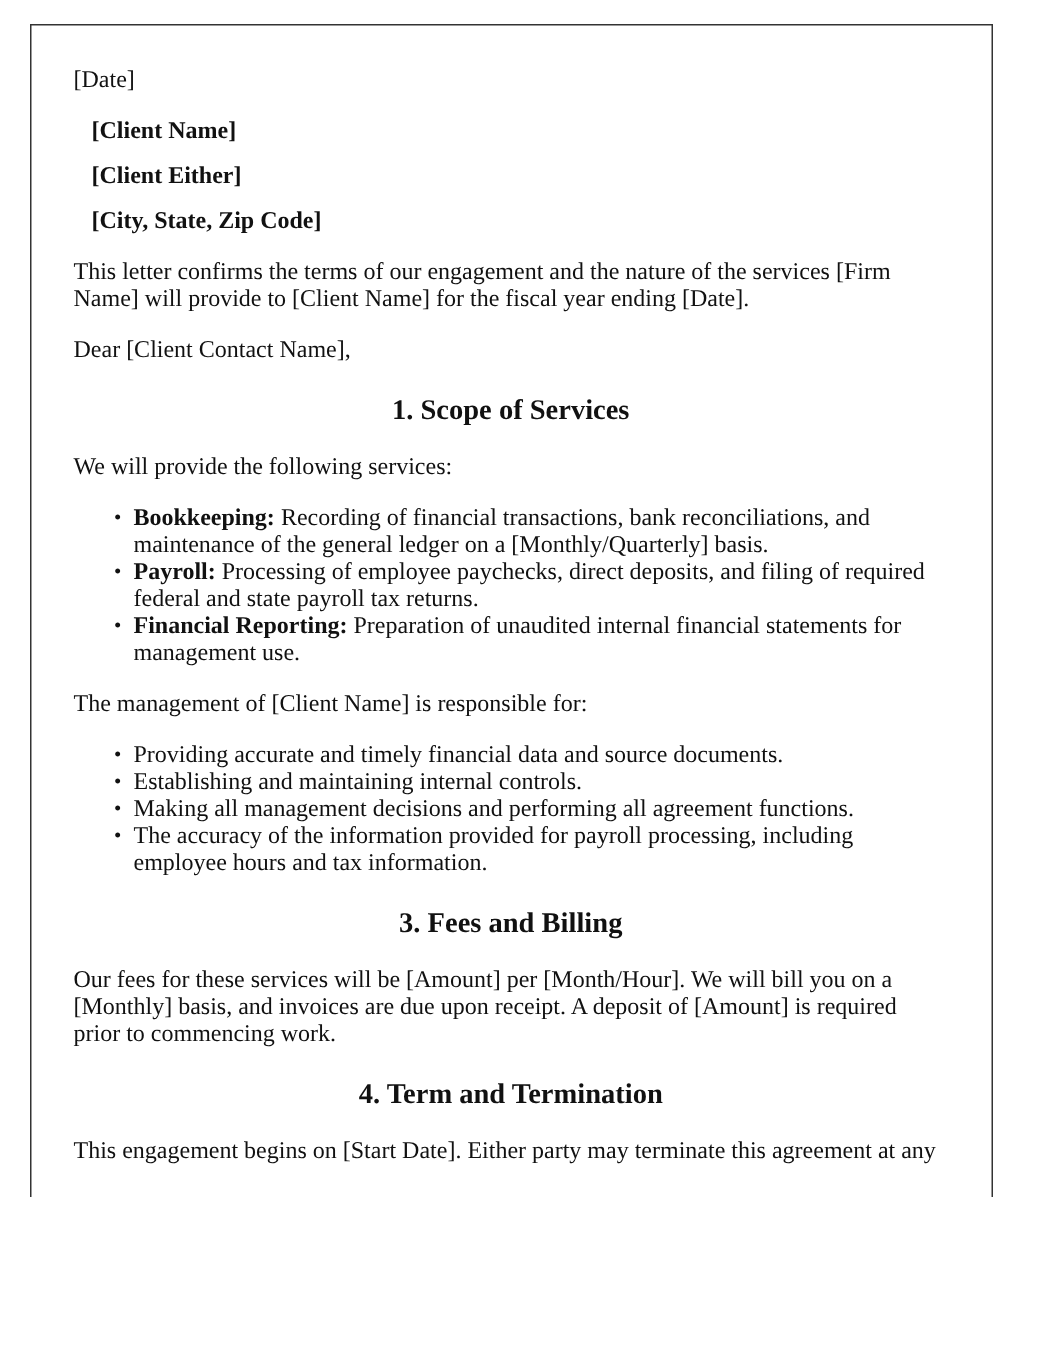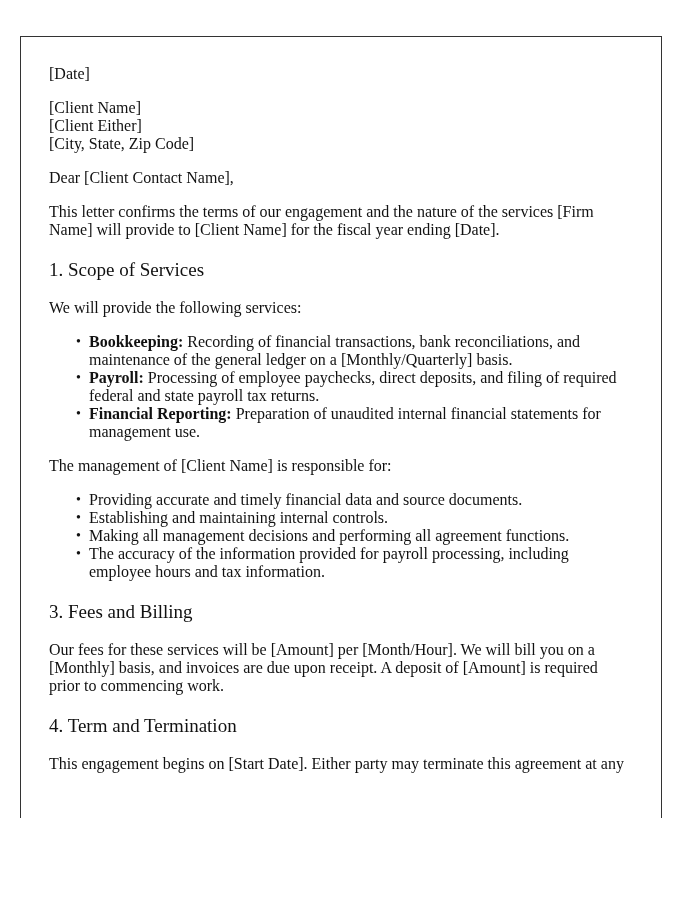--- a/index.html
+++ b/index.html
@@ -13,7 +13,7 @@
   .viewport {
     position: absolute;
     left: 20px;
-    top: 36px;
+    top: 16px;
     width: 640px;
     height: 781px;
     border-top: 1px solid #333333;

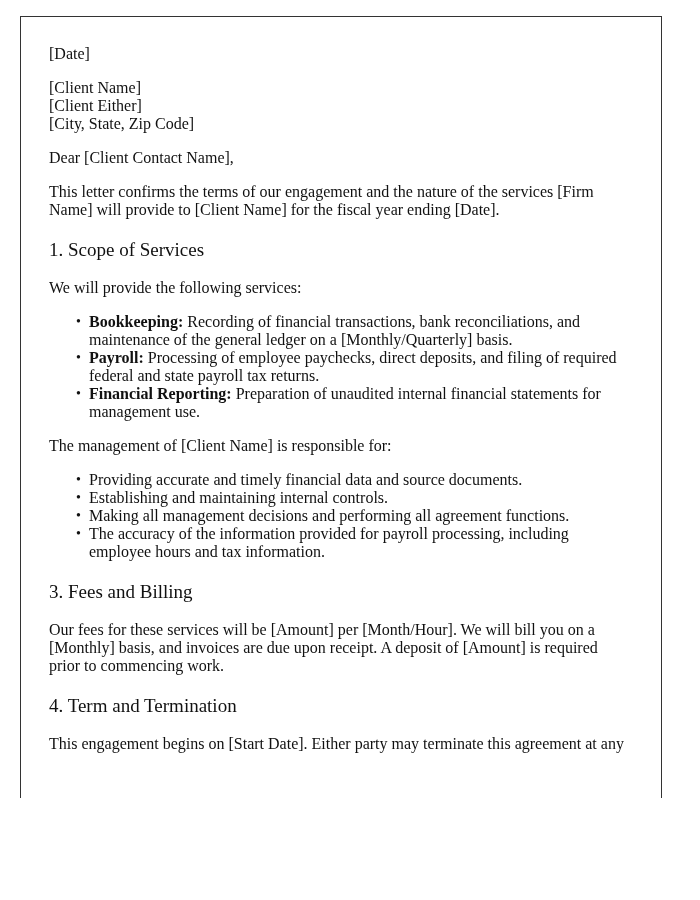--- a/index.html
+++ b/index.html
@@ -33,7 +33,8 @@
     margin: 0 0 16px 0;
   }
   .address p {
-    margin: 0;
+    margin: 12px;
+    font-weight: bold;
   }
   .address {
     margin: 0 0 16px 0;

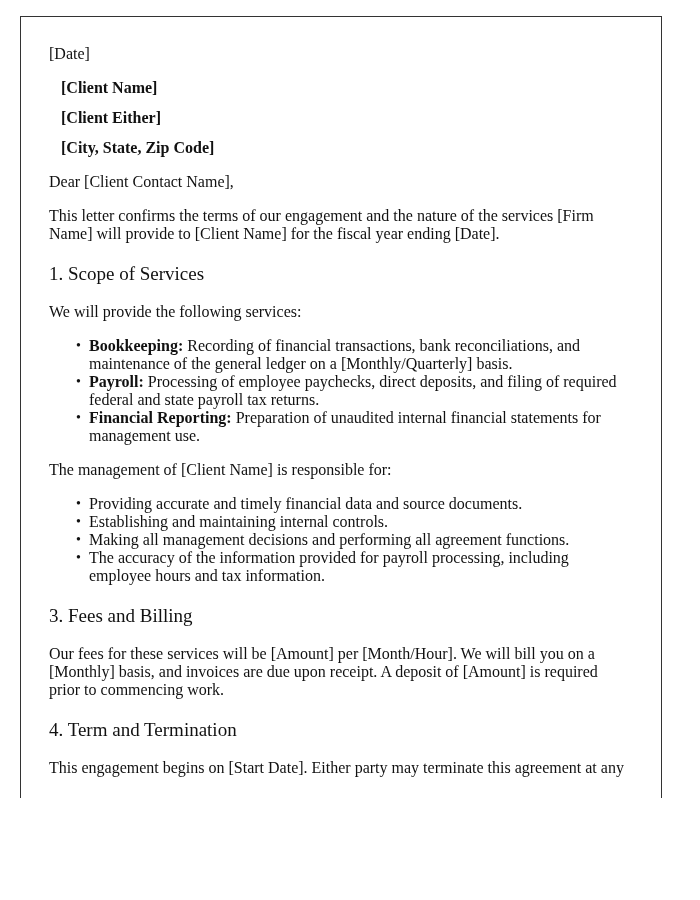--- a/index.html
+++ b/index.html
@@ -81,9 +81,9 @@
       <p>[City, State, Zip Code]</p>
     </div>
 
+    <p>This letter confirms the terms of our engagement and the nature of the services [Firm Name] will provide to [Client Name] for the fiscal year ending [Date].</p>
+
     <p>Dear [Client Contact Name],</p>
-
-    <p>This letter confirms the terms of our engagement and the nature of the services [Firm Name] will provide to [Client Name] for the fiscal year ending [Date].</p>
 
     <h2>1. Scope of Services</h2>
     <p>We will provide the following services:</p>

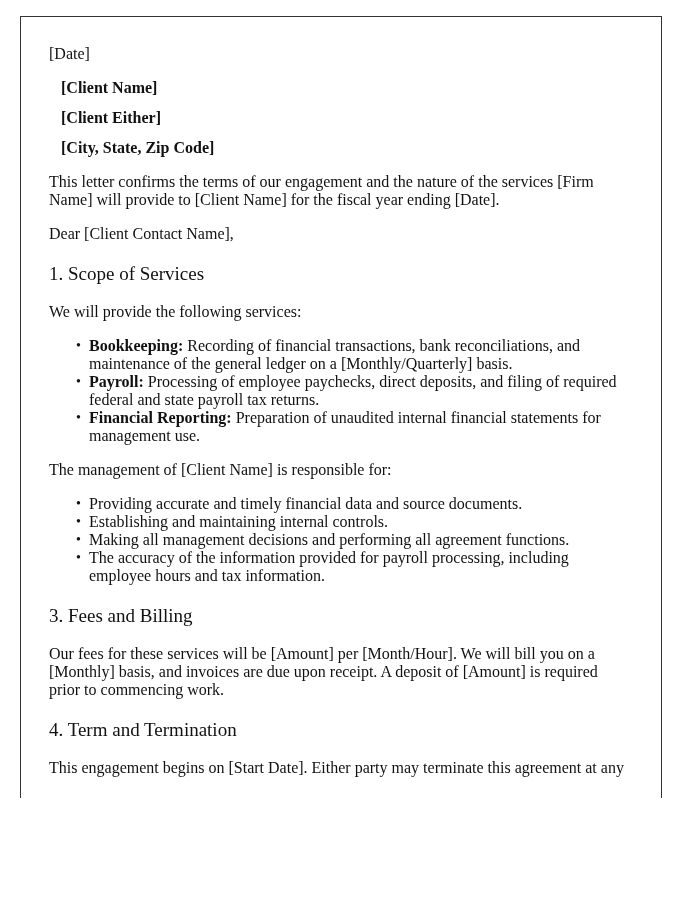--- a/index.html
+++ b/index.html
@@ -45,10 +45,11 @@
   h2 {
     font-family: "Liberation Serif", "DejaVu Serif", serif;
     font-size: 19px;
-    font-weight: normal;
+    font-weight: bold;
     line-height: 22px;
     margin: 20px 0 18px 0;
     color: #111111;
+    text-align: center;
   }
   ul {
     margin: 0 0 16px 0;

